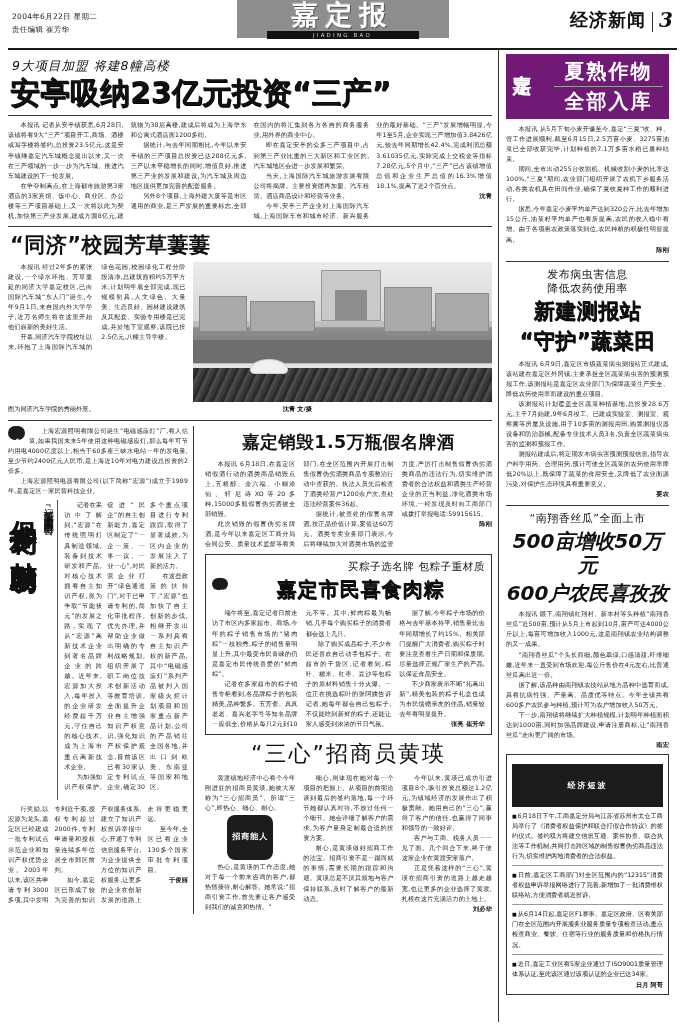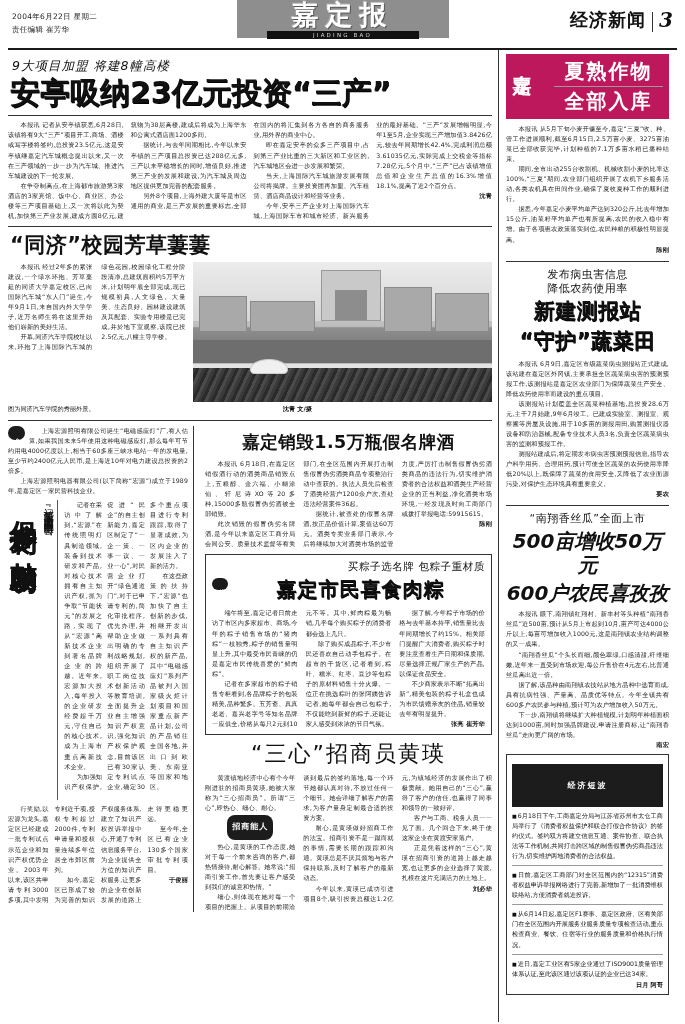--- a/index.html
+++ b/index.html
@@ -128,7 +128,7 @@
 
   
   .black-head {
-    background:#be185d; color:#fff; display:flex; align-items:stretch; gap:17px;
+    background:#701a75; color:#fff; display:flex; align-items:stretch; gap:17px;
     padding:5px 6px; margin-top:4px;
   }
   .bh-left {

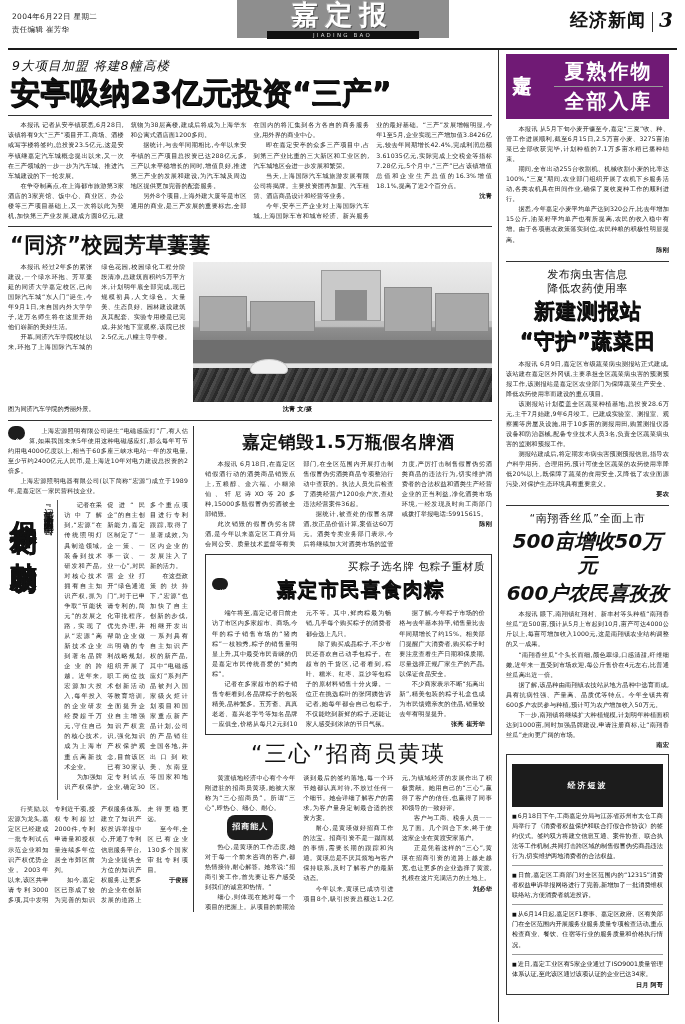--- a/index.html
+++ b/index.html
@@ -97,7 +97,7 @@
   }
   .badge-h {
     display:inline-block; background:#1c1c1c; color:#fff; font-size:8px;
-    padding:6px 5px; border-radius:8px; letter-spacing:1px; font-weight:bold;
+    padding:16px 5px; border-radius:8px; letter-spacing:1px; font-weight:bold;
   }
   .badge-vs {
     width:16px; background:#1c1c1c; color:#fff; font-size:8px; line-height:1.3;

